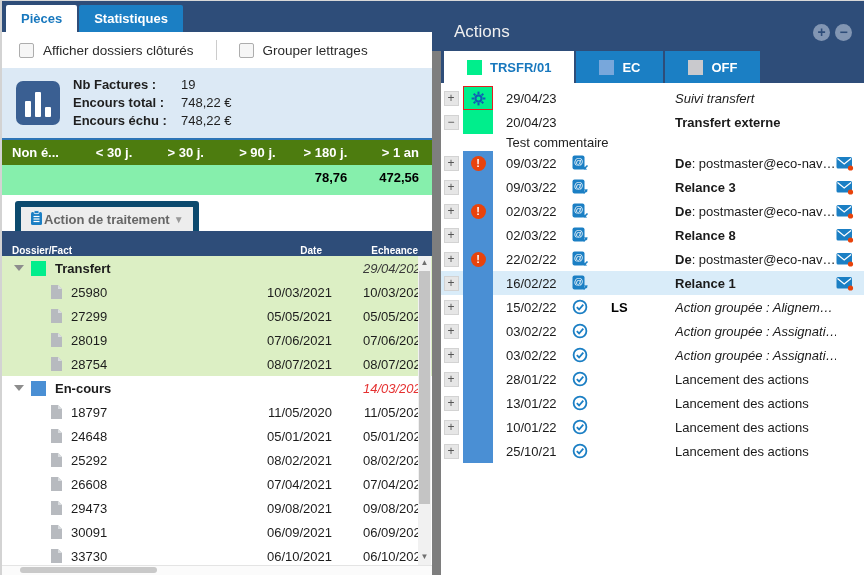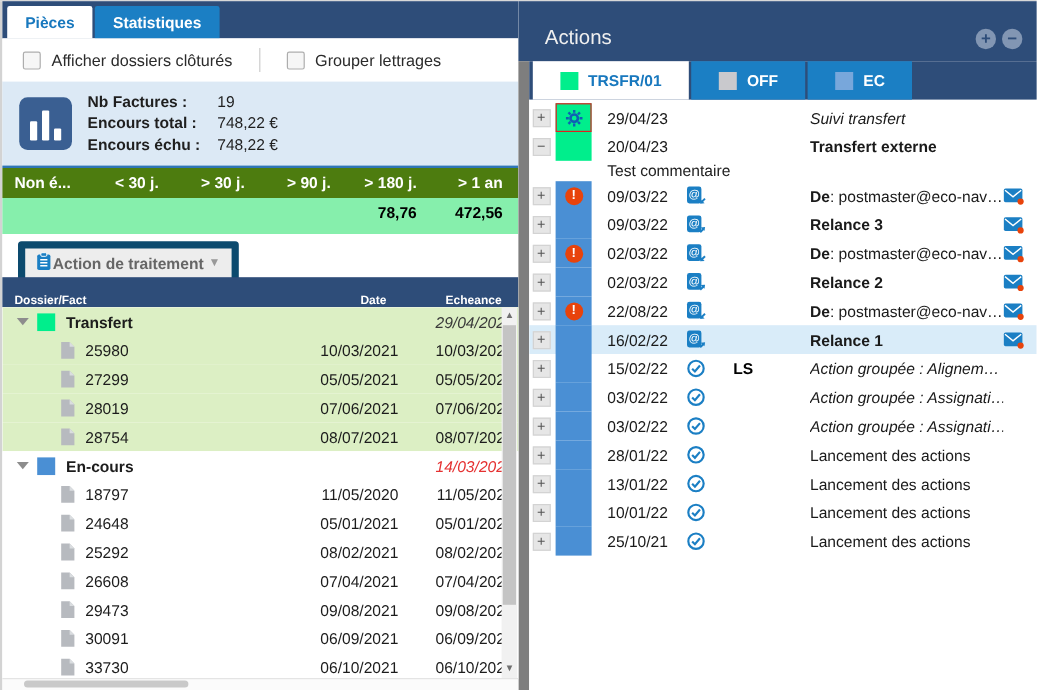--- a/index.html
+++ b/index.html
@@ -391,12 +391,12 @@
     <span>TRSFR/01</span>
   </div>
             <div class="atab inactive">
+    <span class="swatch" style="background: rgb(120, 167, 219);"></span>
+    <span>EC</span>
+  </div>
+            <div class="atab inactive">
     <span class="swatch" style="background: rgb(201, 201, 205);"></span>
     <span>OFF</span>
-  </div>
-            <div class="atab inactive">
-    <span class="swatch" style="background: rgb(120, 167, 219);"></span>
-    <span>EC</span>
   </div>
           </div>
         <div class="action-rows" id="action-rows">

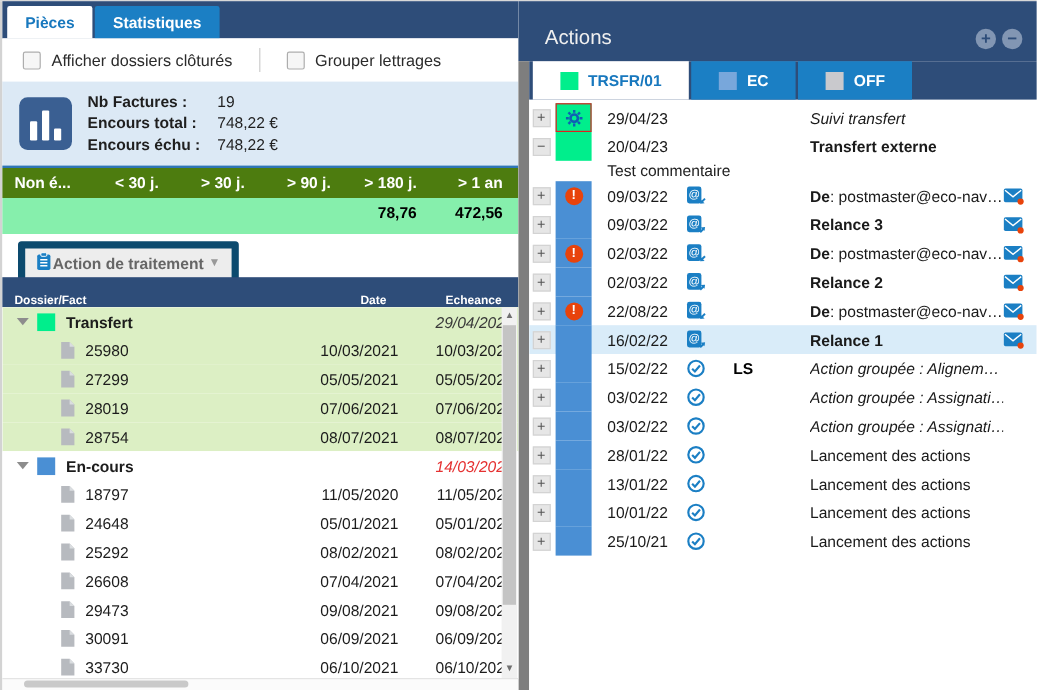--- a/index.html
+++ b/index.html
@@ -530,7 +530,7 @@
                 </svg>
               </div>
     <div class="a-code"></div>
-    <div class="a-title bold"><span class="tb"></span><span class="tr2">Relance 2</span></div>
+    <div class="a-title bold"><span class="tb"></span><span class="tr2">Relance 8</span></div>
     <div class="a-env">
                 <svg width="18" height="15" viewBox="0 0 18 15">
                   <rect x="0.5" y="1" width="15.5" height="11.5" rx="1.5" fill="#1B7FC4"></rect>

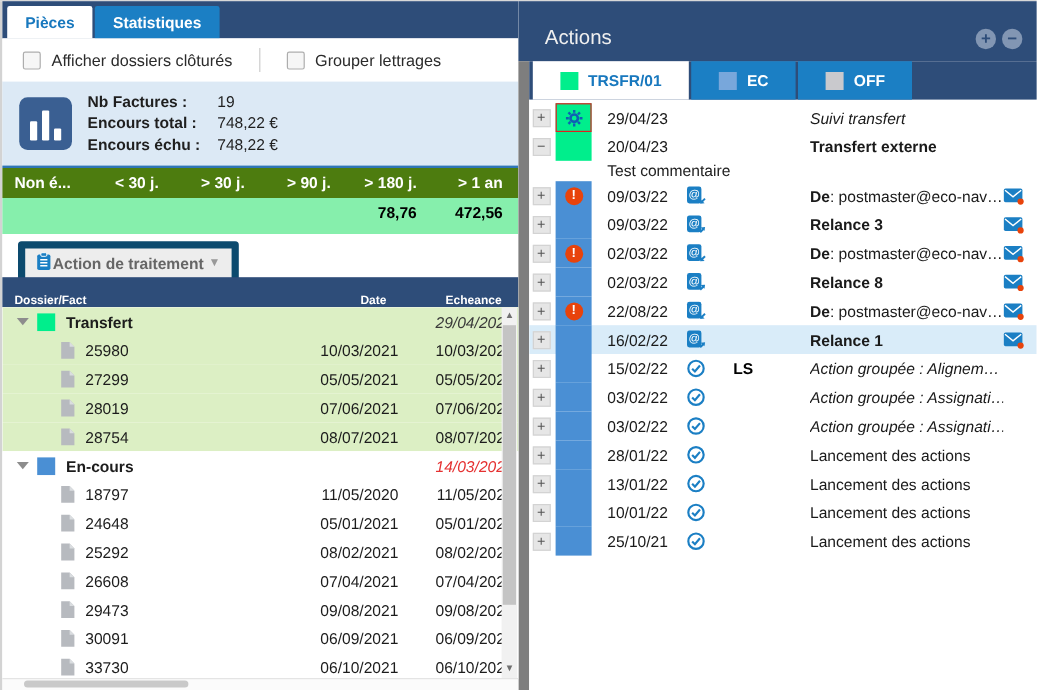--- a/index.html
+++ b/index.html
@@ -546,7 +546,7 @@
     <div class="cell-bar bar-blue">
                 <span class="alert-ic">!</span>
               </div>
-    <div class="a-date">22/08/22</div>
+    <div class="a-date">22/02/22</div>
     <div class="a-icon">
                 <svg width="17" height="17" viewBox="0 0 17 17">
                   <rect x="0.5" y="0.5" width="12" height="14" rx="2" fill="#1B7FC4"></rect>

